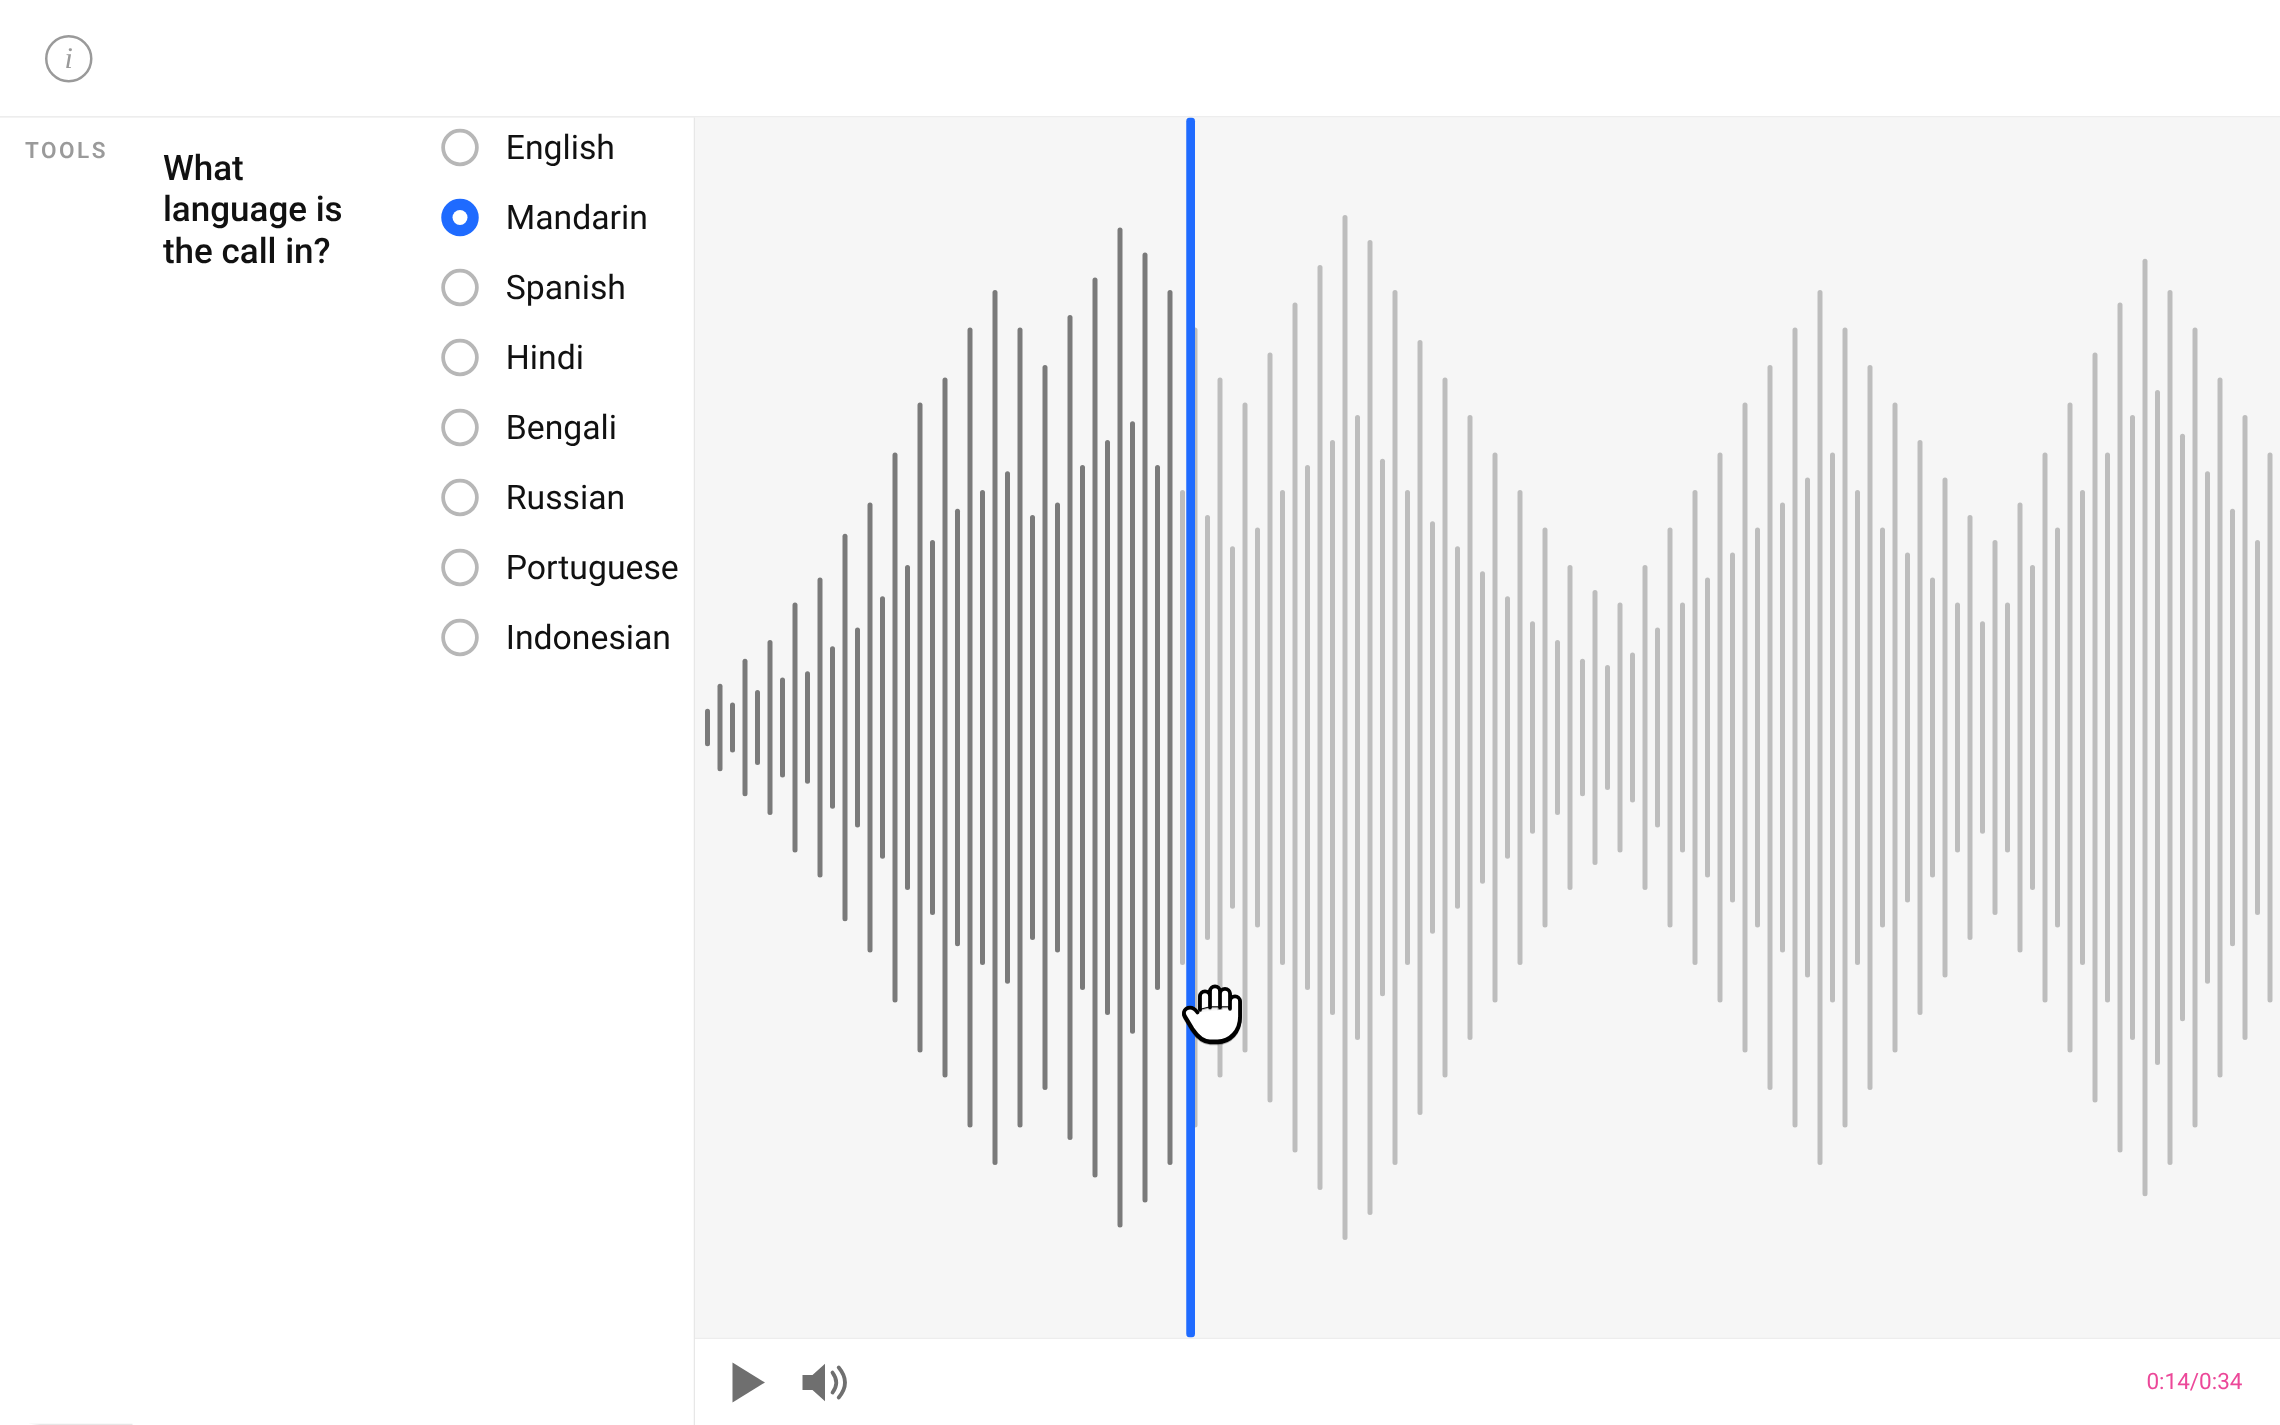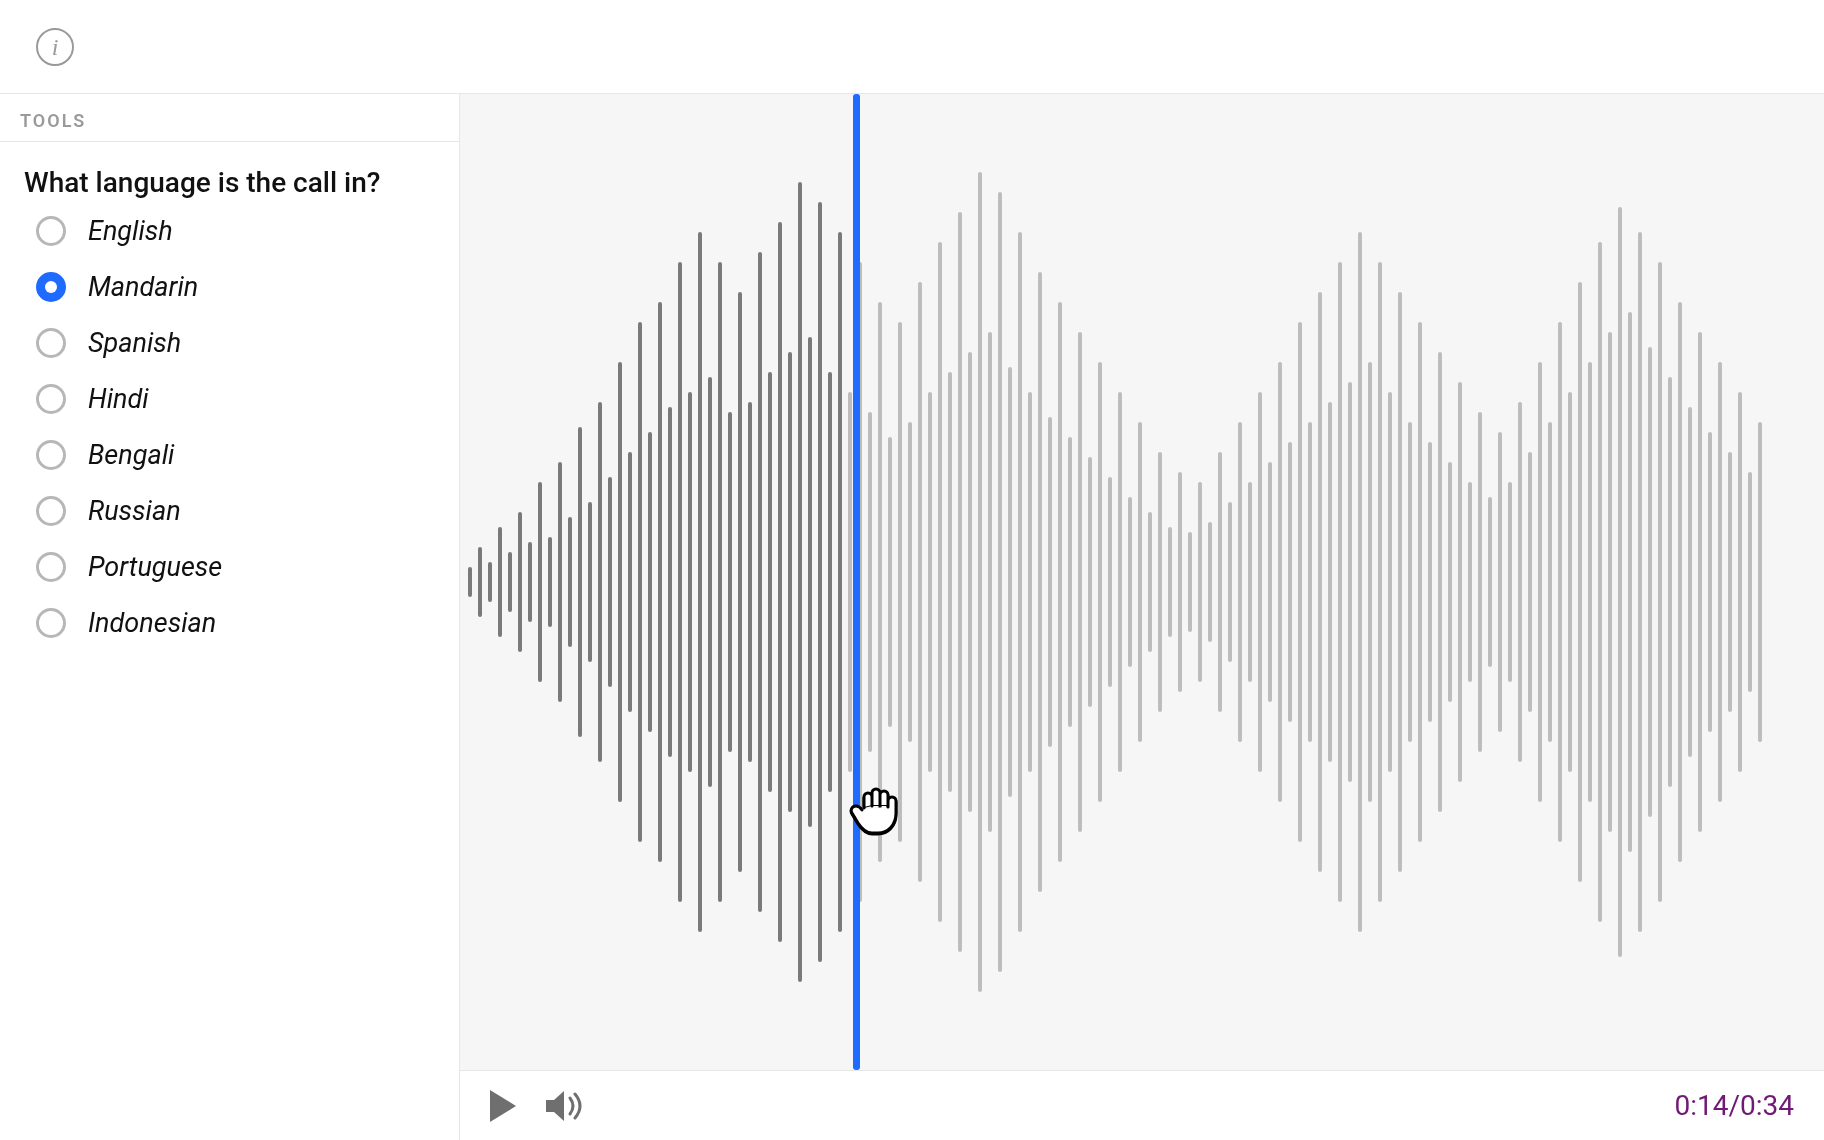--- a/index.html
+++ b/index.html
@@ -70,9 +70,9 @@
 
   
   .sidebar {
-    width: 460px;
+    width: 556px;
     border-right: 1px solid #e7e7e7;
-    display:flex; flex-direction:column;
+    display:flex; flex-direction:row;
   }
   .tools-header {
     padding: 16px 20px 10px 20px;

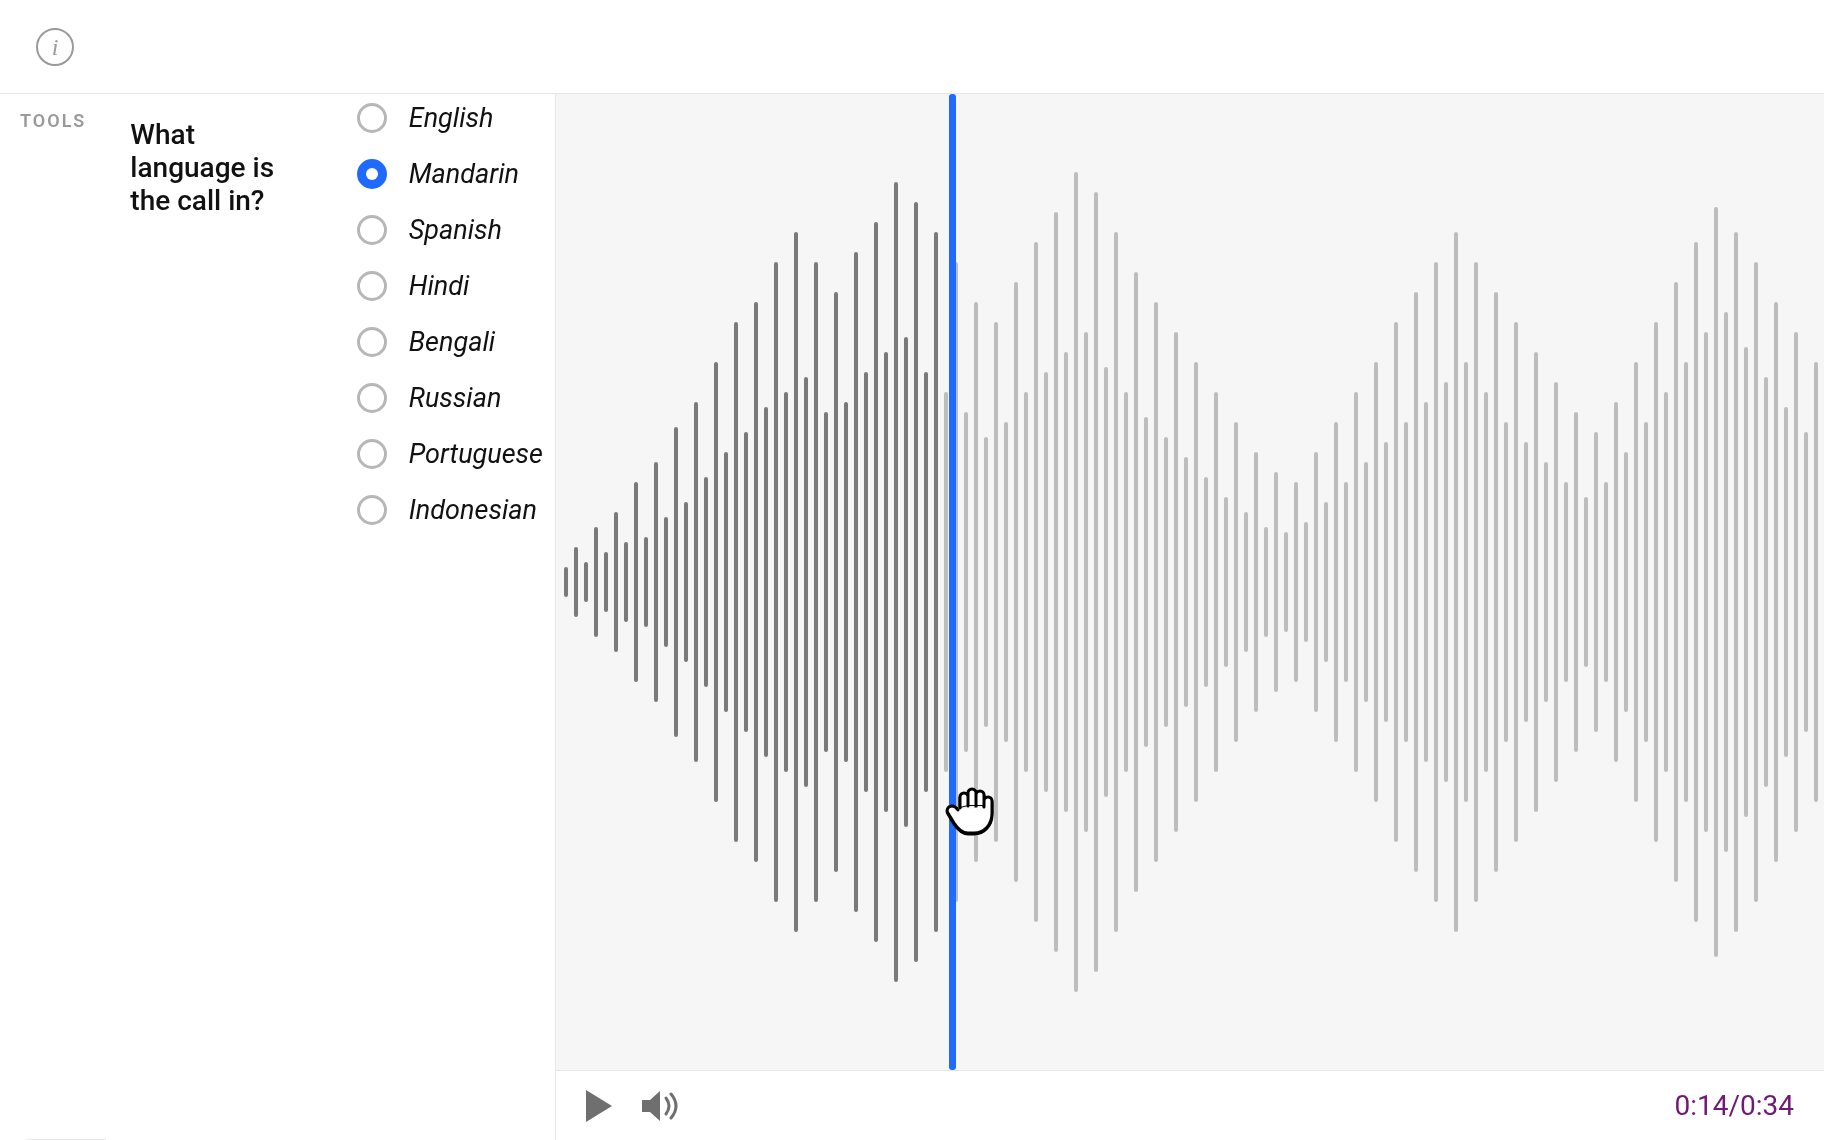--- a/index.html
+++ b/index.html
@@ -117,7 +117,6 @@
   .option-label {
     font-size: 27px;
     color:#111;
-    font-style:italic;
   }
 
   

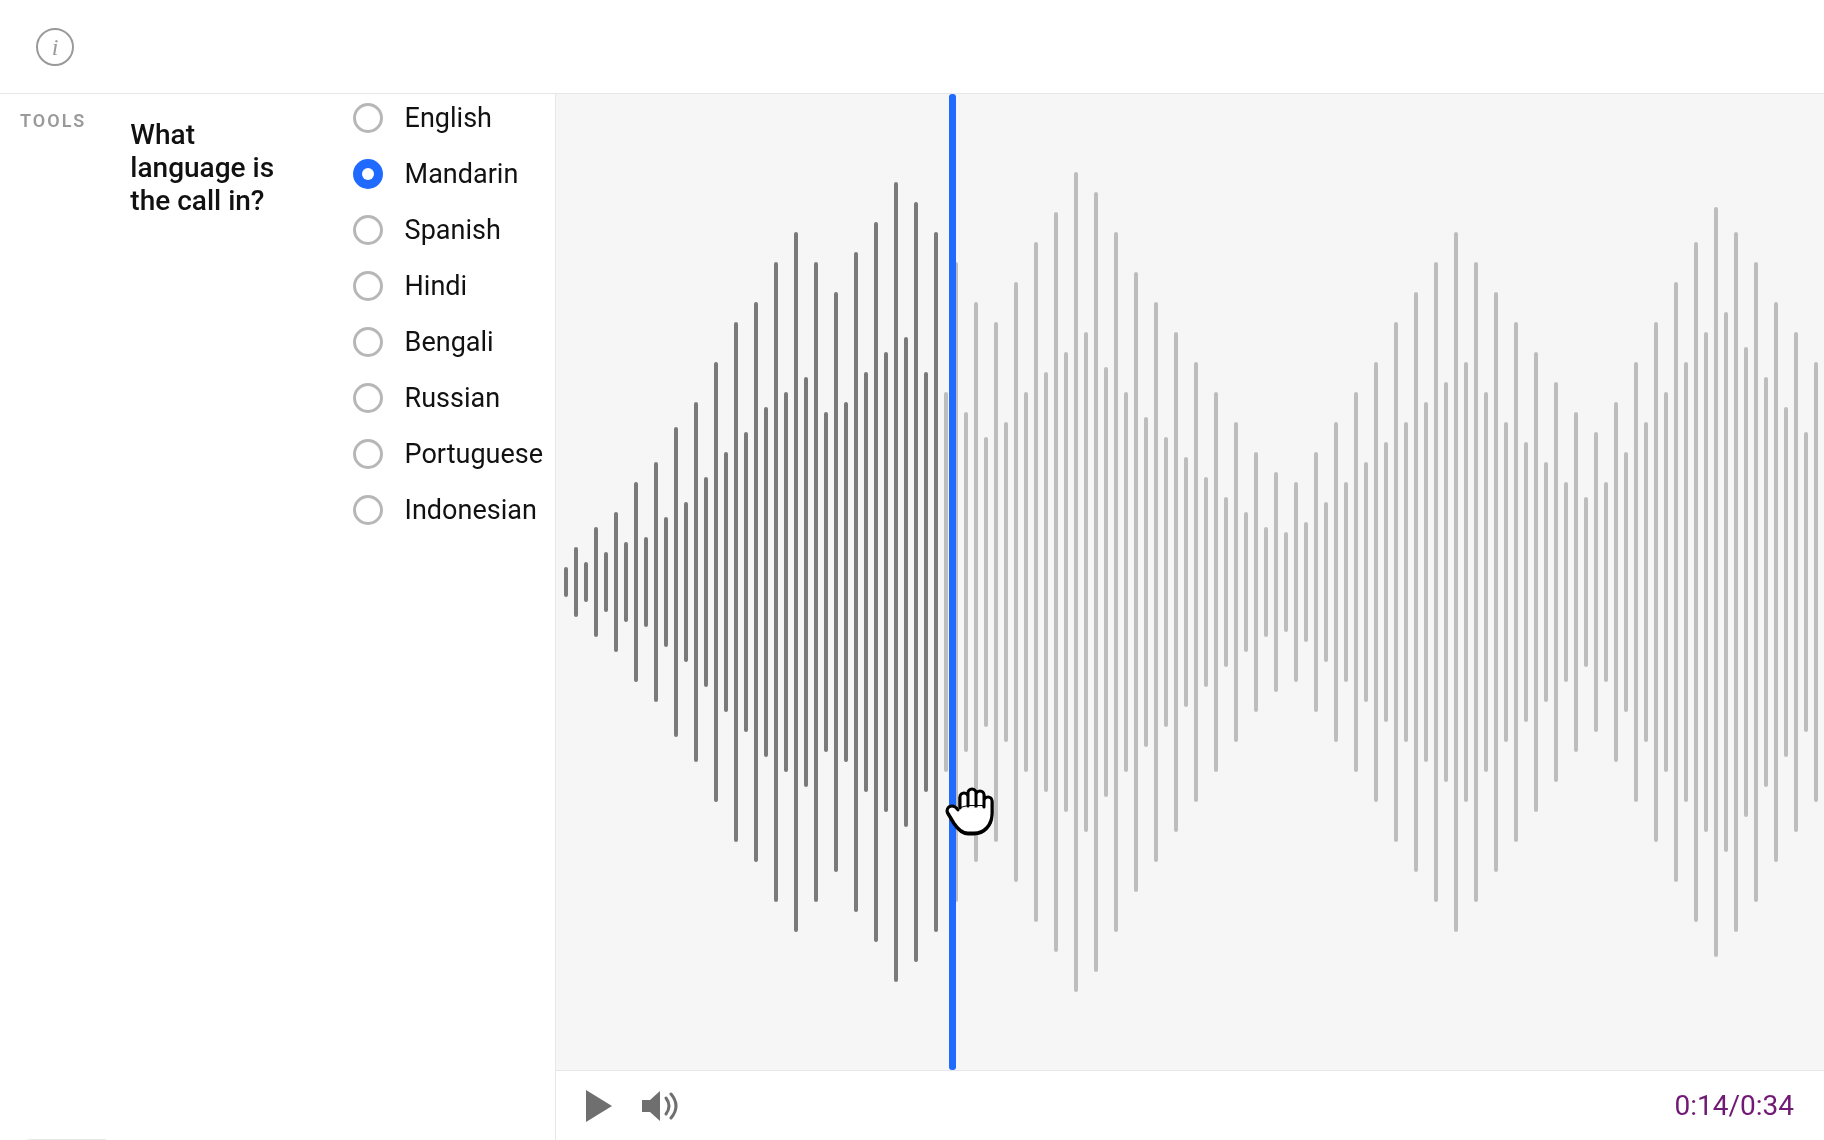--- a/index.html
+++ b/index.html
@@ -193,8 +193,8 @@
     color:#6f6f6f;
   }
   .time-readout {
-    font-size: 28px;
-    color:#701a75;
+    font-size: 18px;
+    color:#ec4899;
     text-align:right;
   }
 </style>

